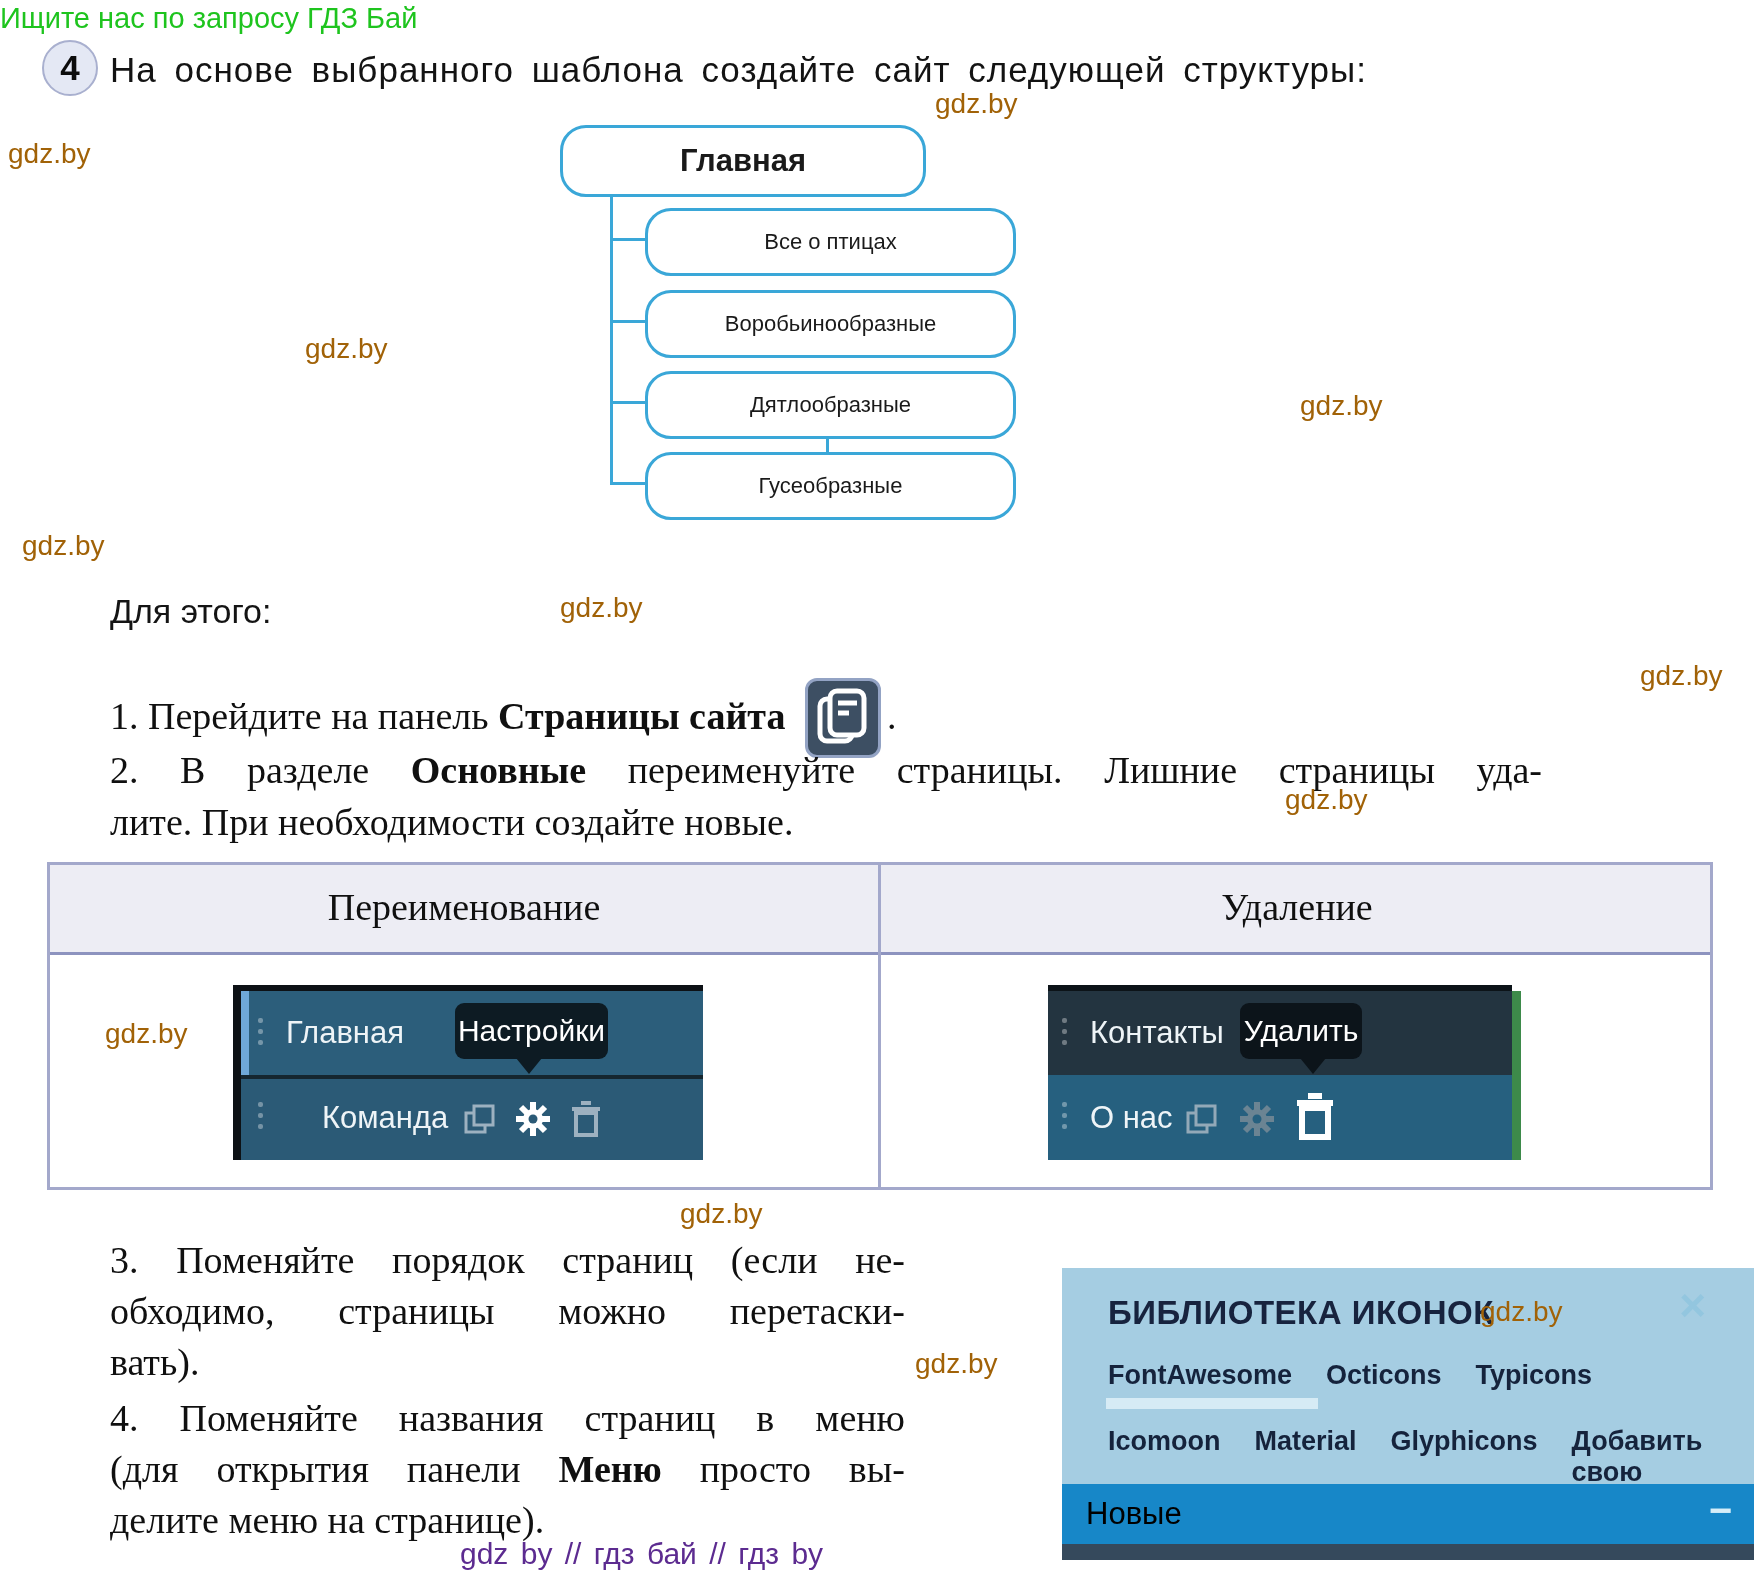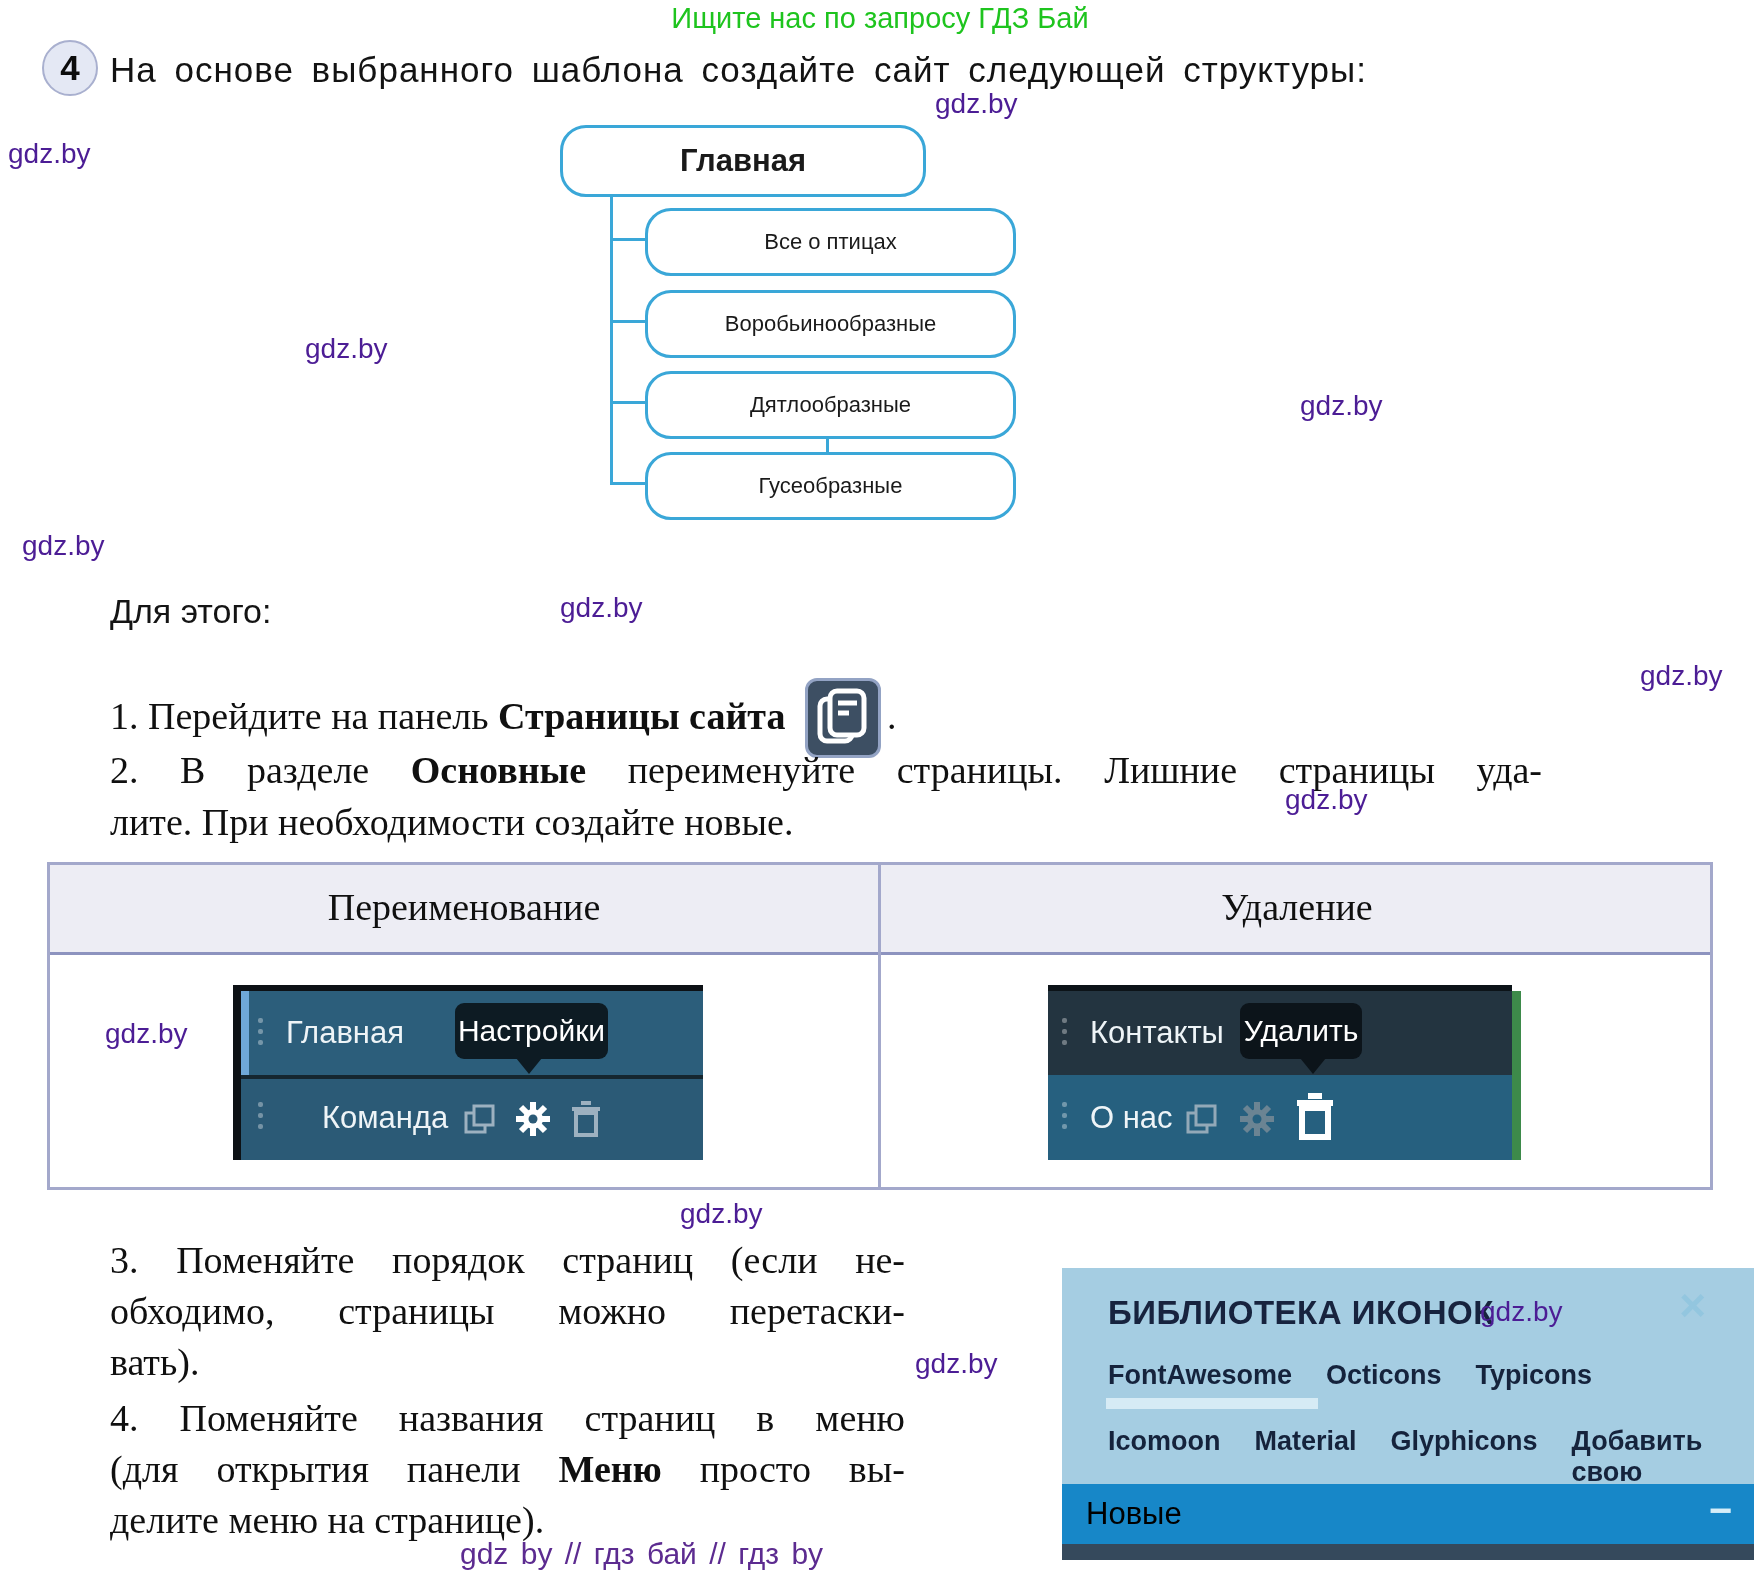--- a/index.html
+++ b/index.html
@@ -9,7 +9,7 @@
   .sans{font-family:"Liberation Sans","DejaVu Sans",sans-serif;}
   .serif{font-family:"Liberation Serif","DejaVu Serif",serif;font-size:38px;color:#101010;}
   .wm{position:absolute;font-size:28px;color:#4c1d95;white-space:nowrap;z-index:30;}
-  .green-note{position:absolute;top:2px;left:0;width:100%;text-align:center;
+  .green-note{position:absolute;top:2px;left:0;width:100%;
               font-size:29px;color:#1ec41e;}
   .badge{position:absolute;left:42px;top:40px;width:52px;height:52px;border-radius:50%;
          background:#e4e8f4;border:2px solid #a9b0cf;display:flex;align-items:center;

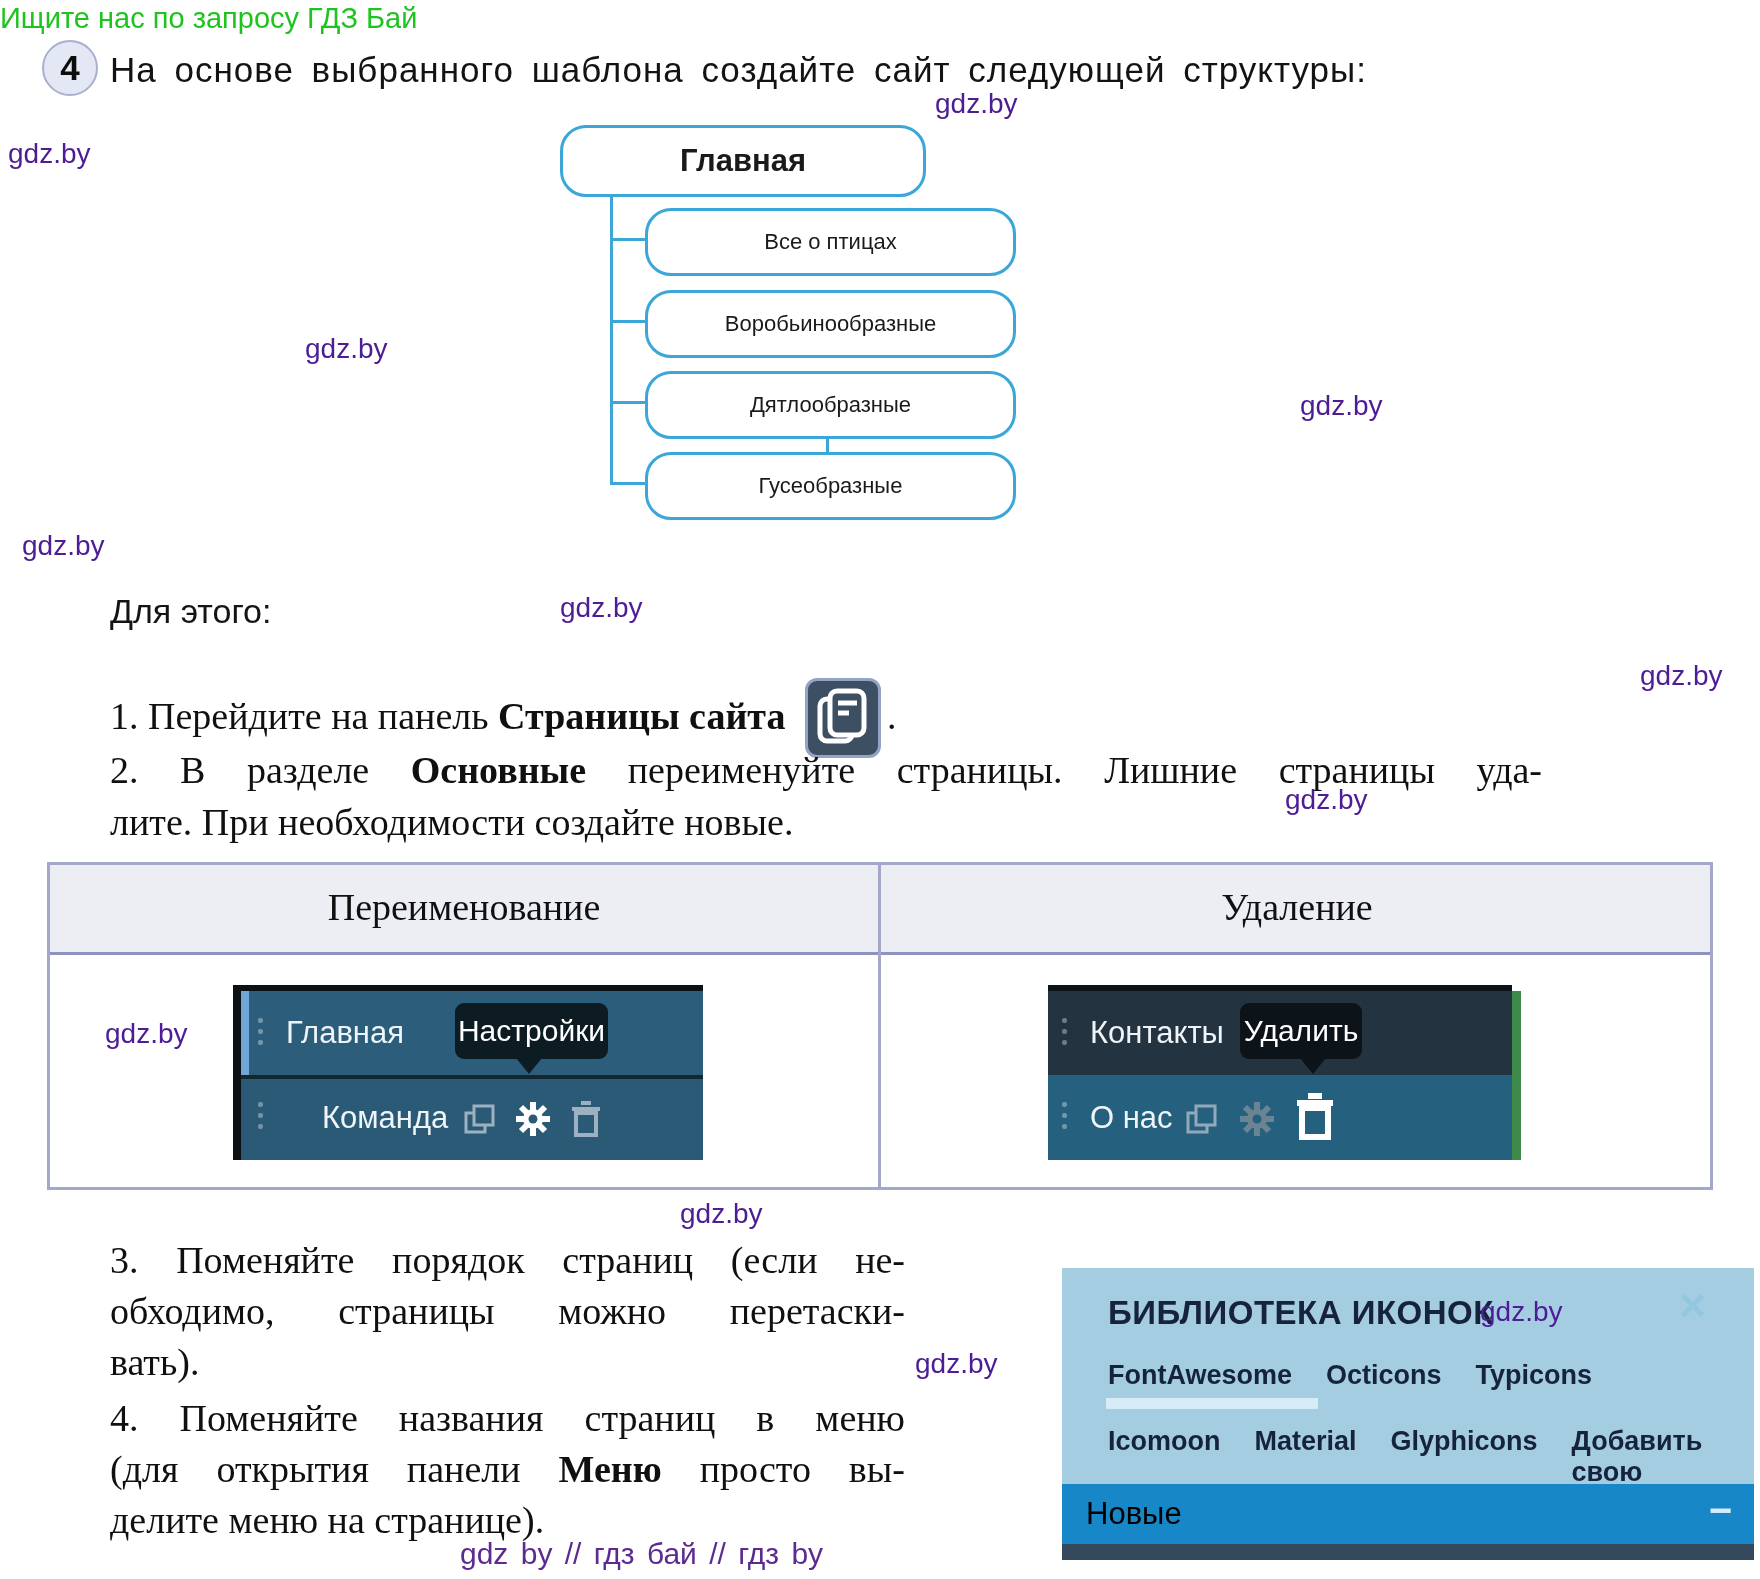--- a/index.html
+++ b/index.html
@@ -8,7 +8,7 @@
   .abs{position:absolute;}
   .sans{font-family:"Liberation Sans","DejaVu Sans",sans-serif;}
   .serif{font-family:"Liberation Serif","DejaVu Serif",serif;font-size:38px;color:#101010;}
-  .wm{position:absolute;font-size:28px;color:#4c1d95;white-space:nowrap;z-index:30;}
+  .wm{position:absolute;font-size:28px;color:#a16207;white-space:nowrap;z-index:30;}
   .green-note{position:absolute;top:2px;left:0;width:100%;
               font-size:29px;color:#1ec41e;}
   .badge{position:absolute;left:42px;top:40px;width:52px;height:52px;border-radius:50%;

